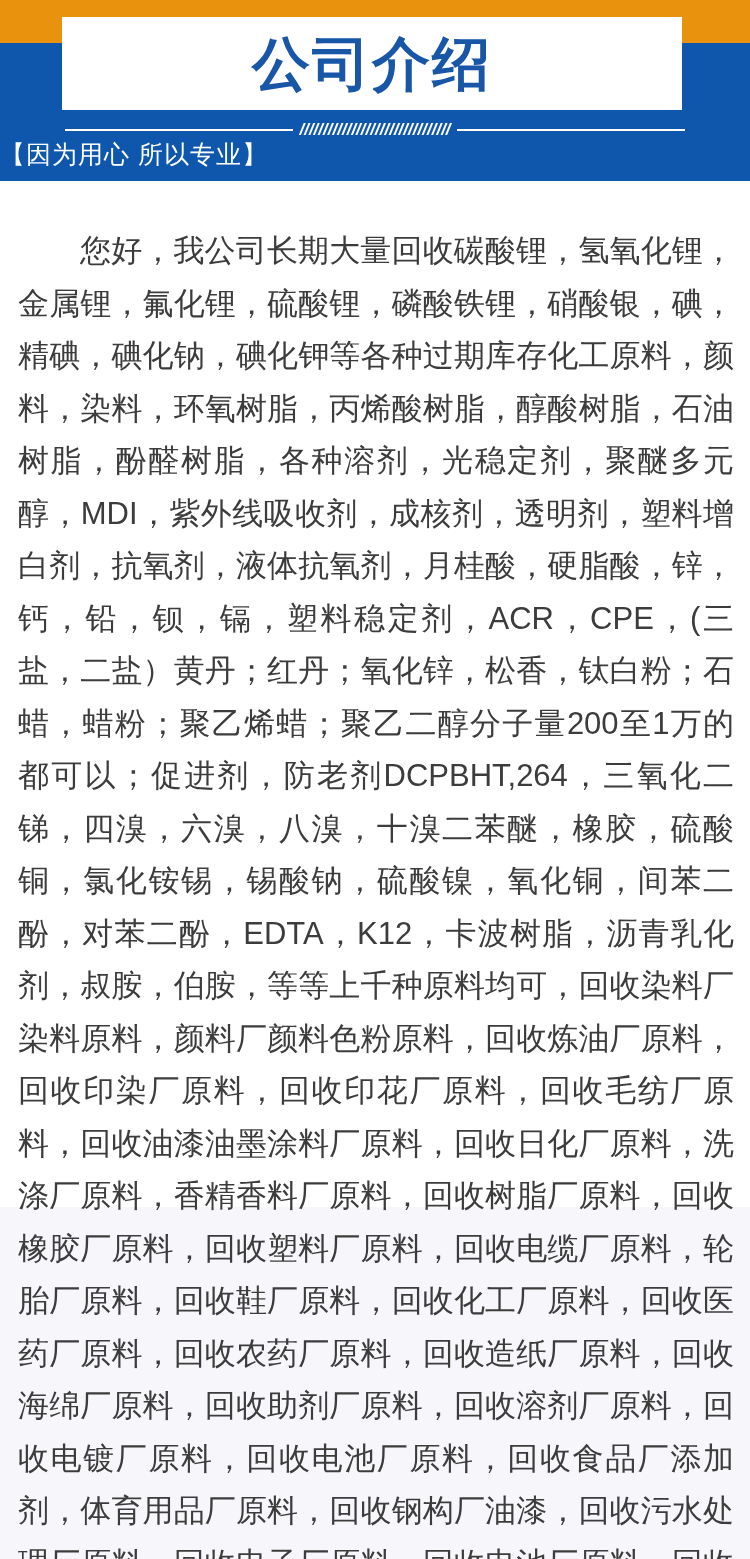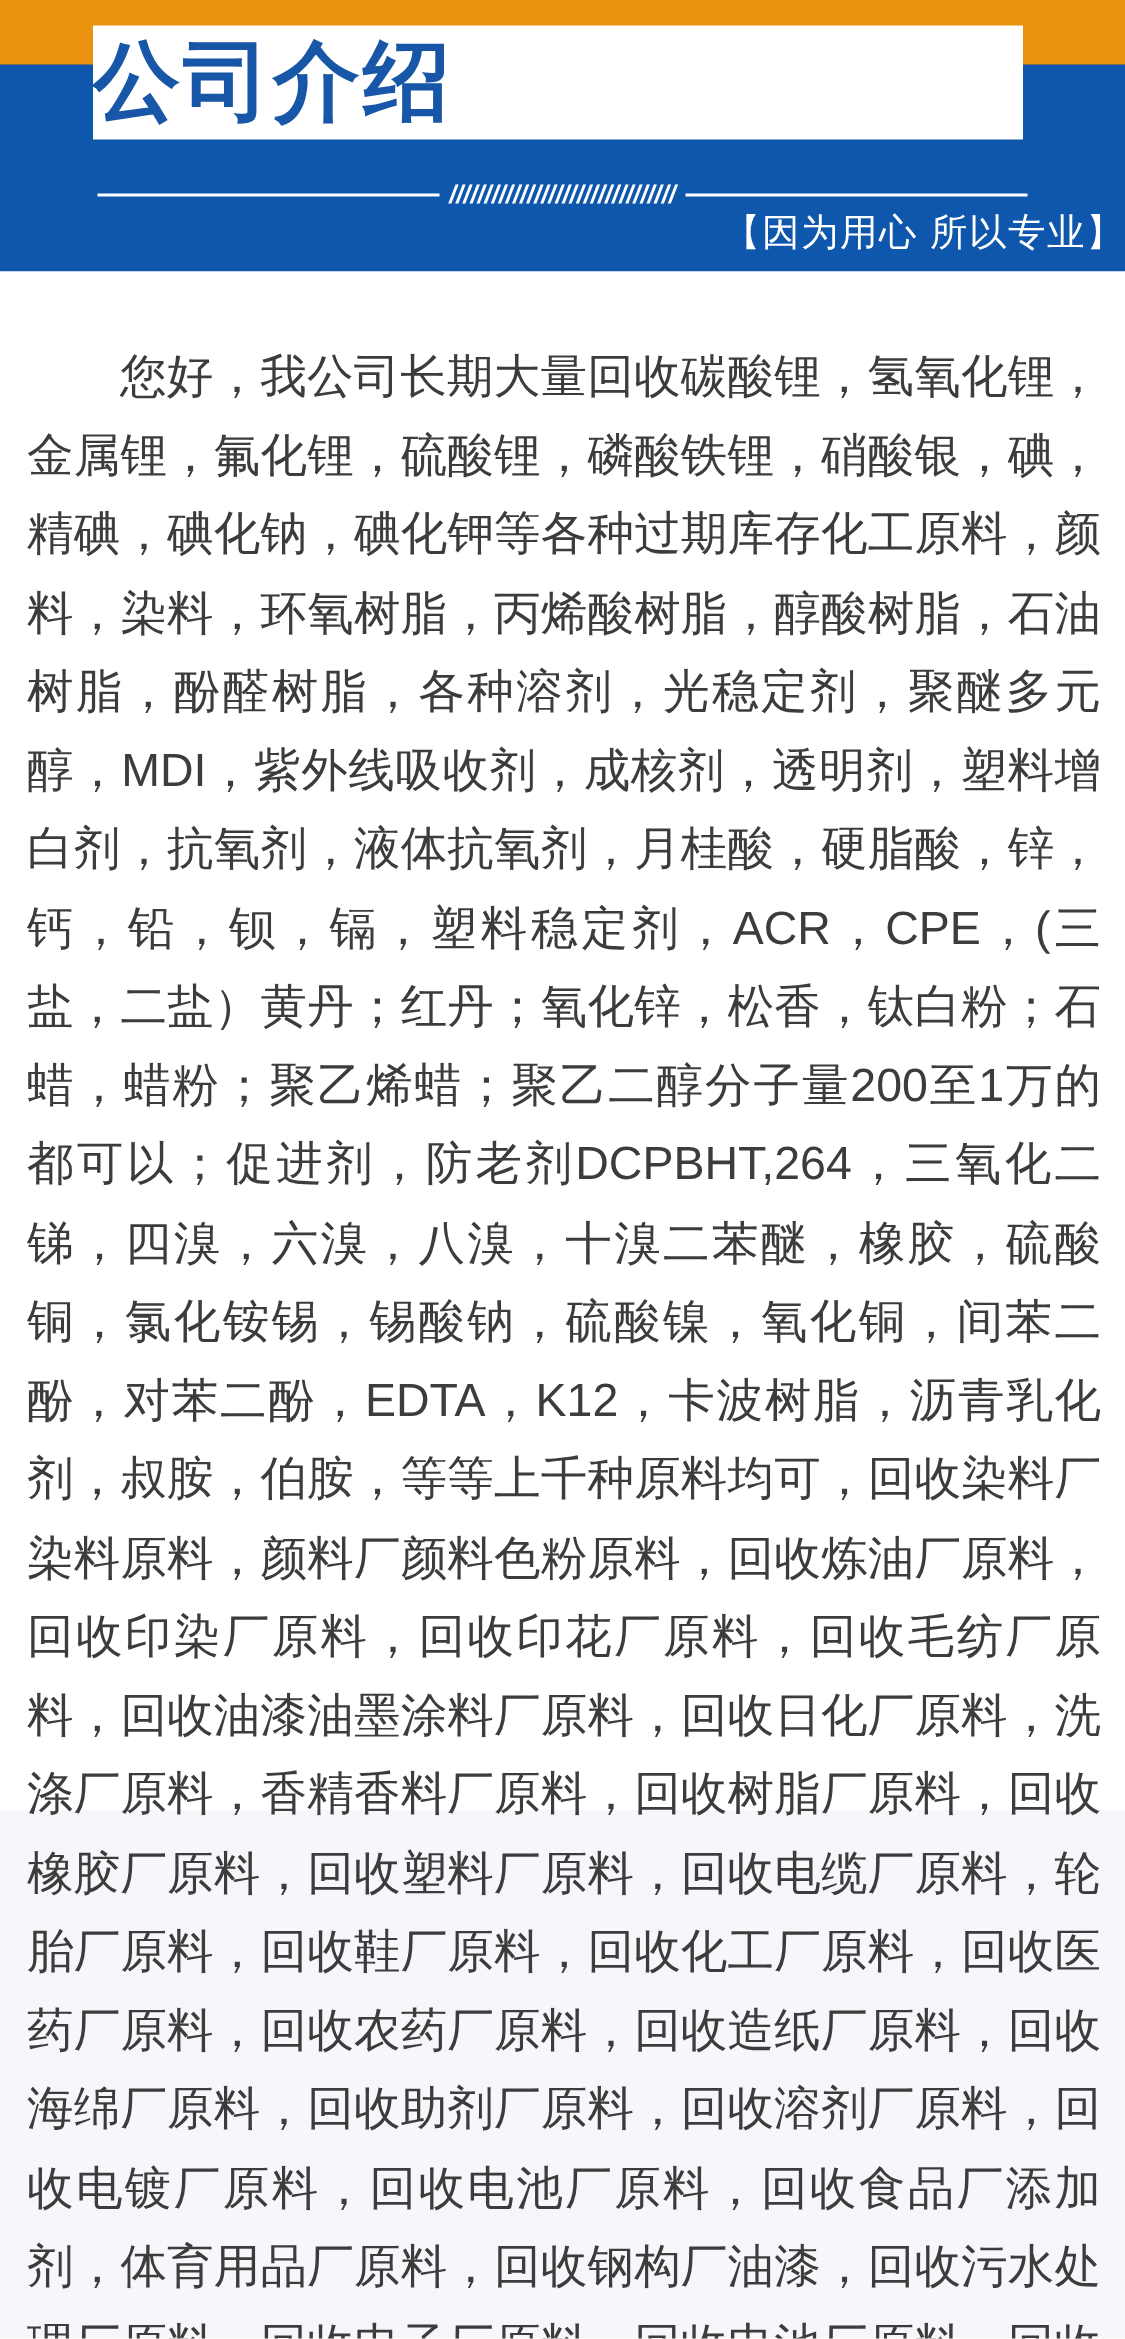--- a/index.html
+++ b/index.html
@@ -32,11 +32,12 @@
     top: 17px;
     left: 62px;
     right: 68px;
-    height: 76px;
+    height: 93px;
     background: #ffffff;
     z-index: 2;
     display: flex;
     align-items: center;
+    justify-content: center;
   }
   .page-title {
     margin: 0;

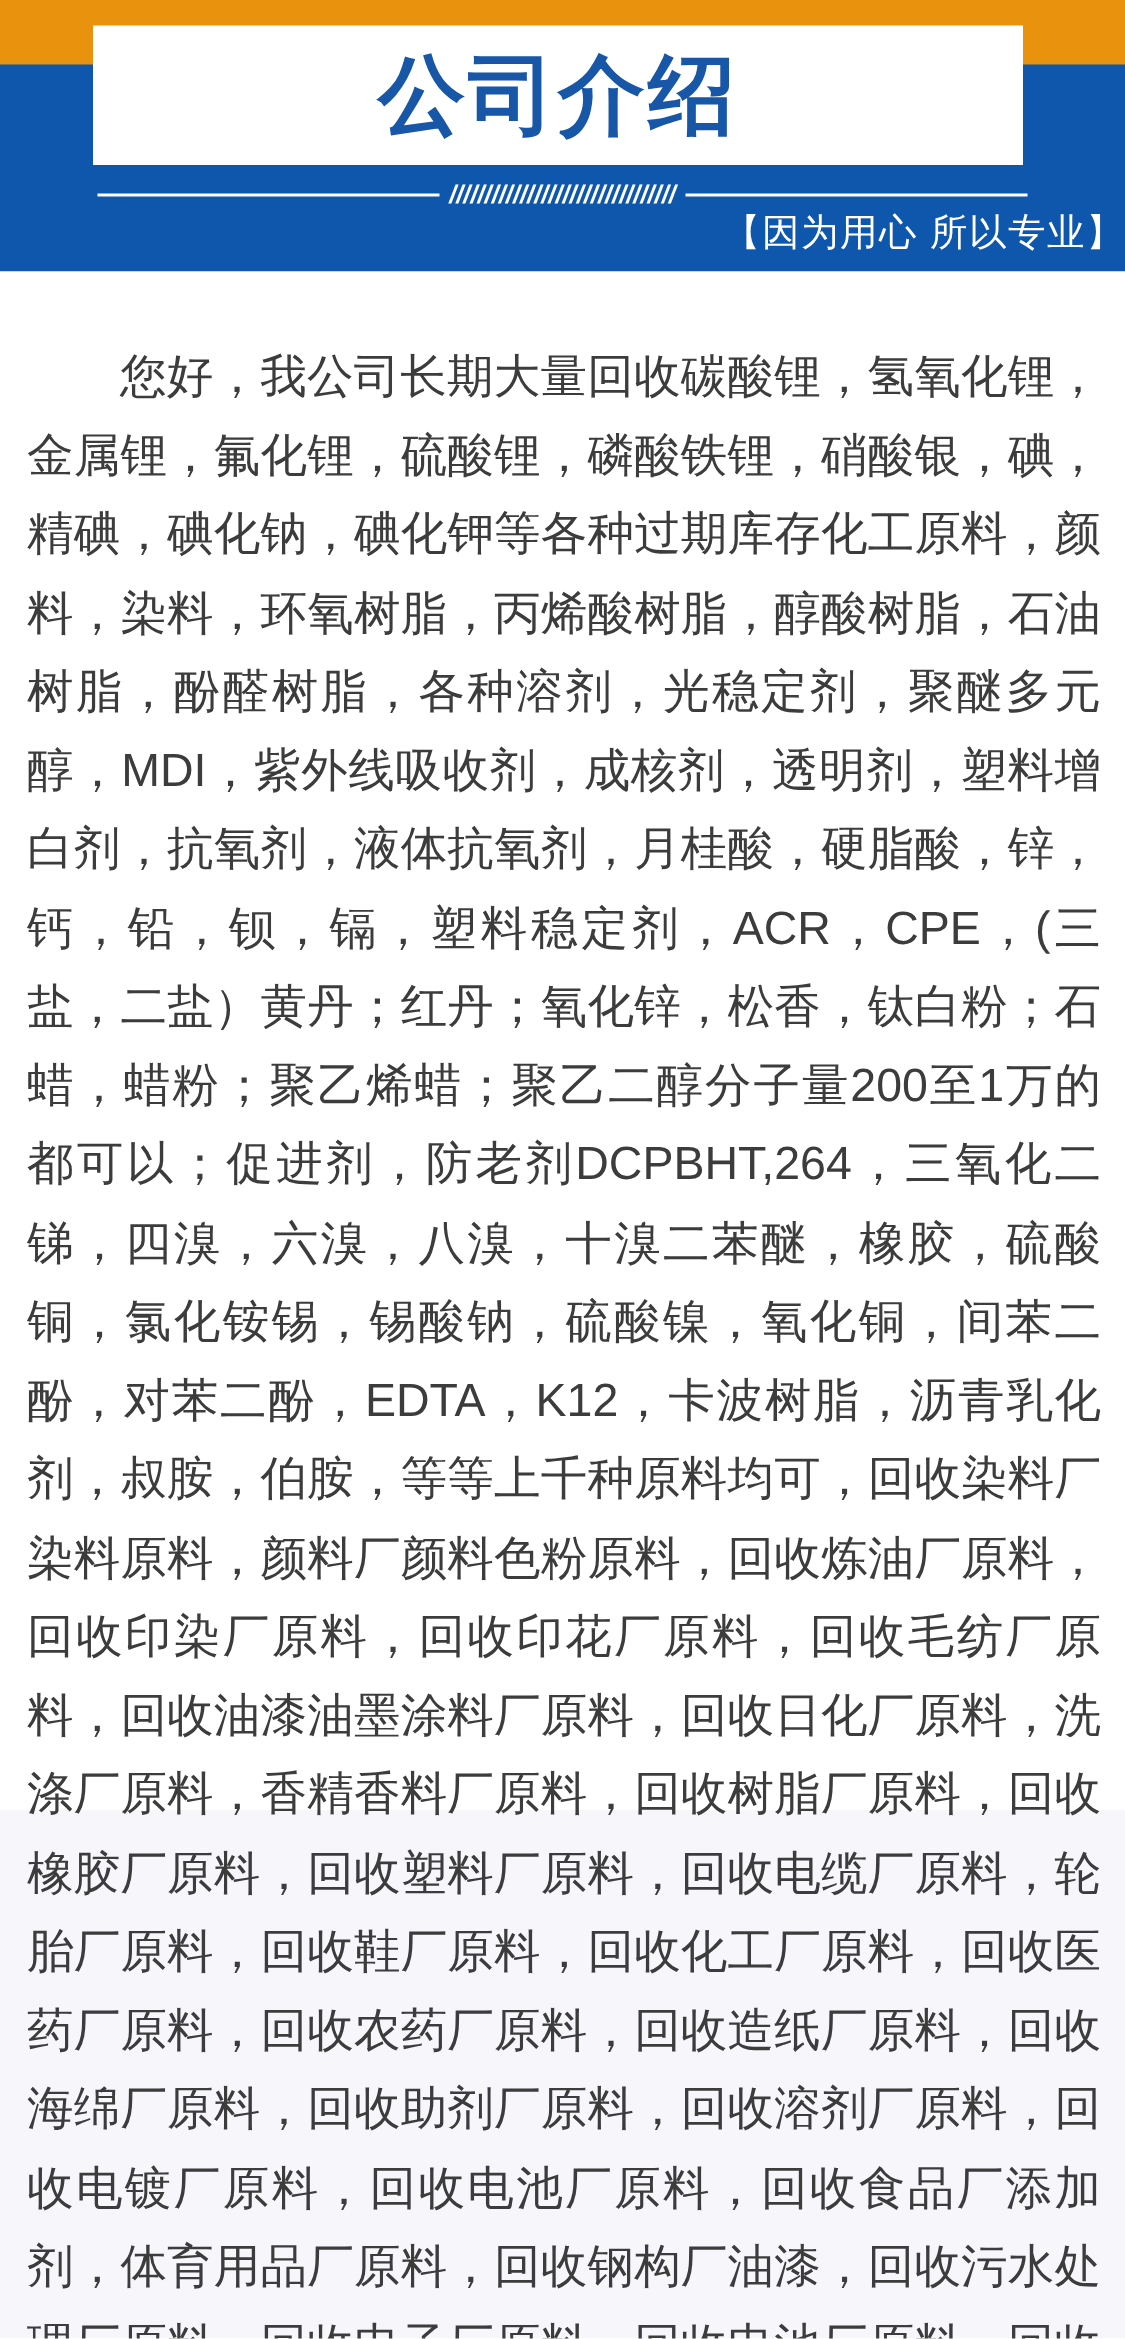--- a/index.html
+++ b/index.html
@@ -76,7 +76,7 @@
     position: absolute;
     top: 138px;
     left: 0; right: 0;
-    text-align: right;
+    text-align: left;
     color: #ffffff;
     font-size: 25px;
     letter-spacing: 1px;

